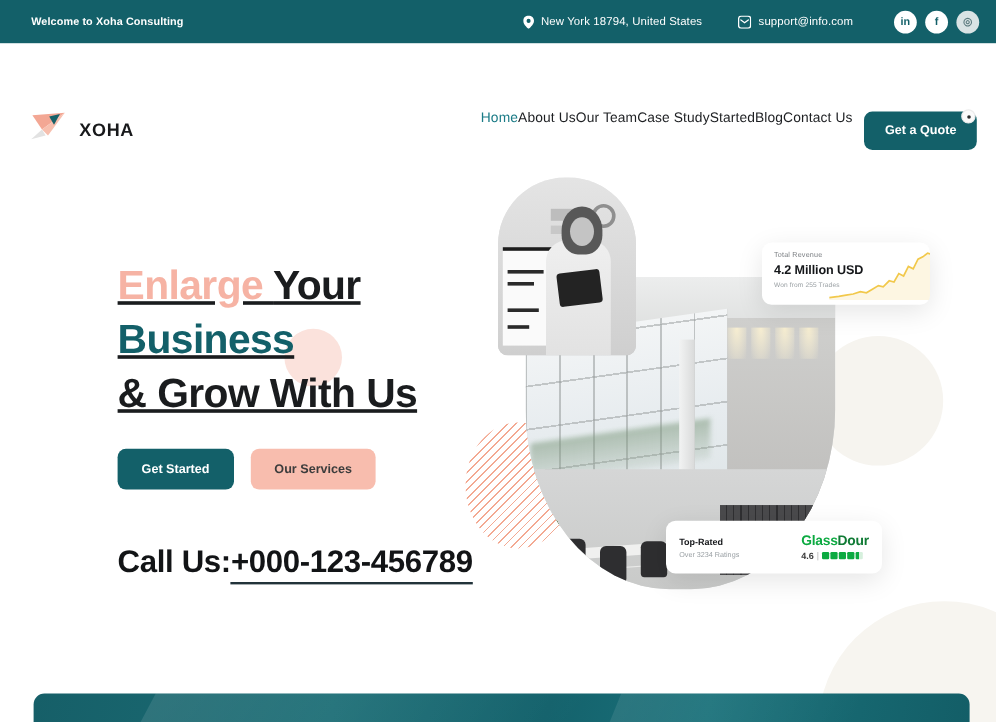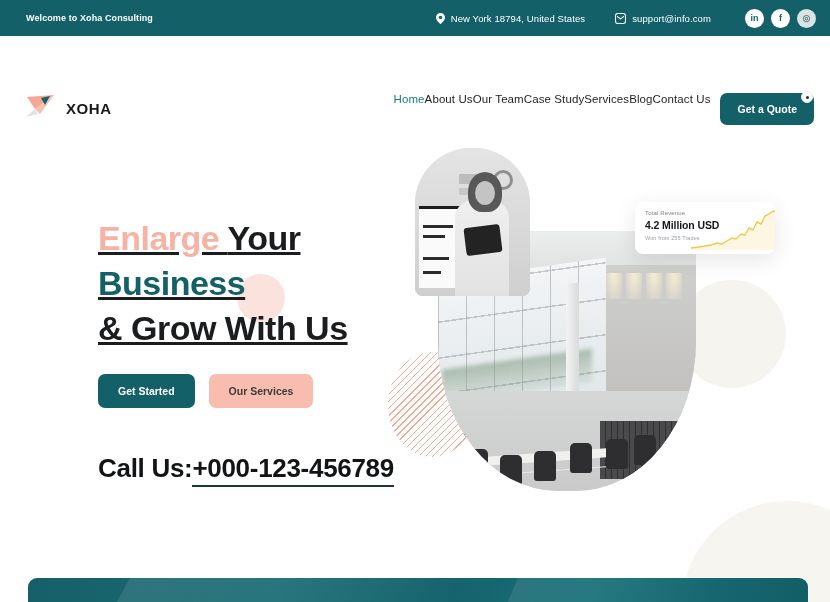--- a/index.html
+++ b/index.html
@@ -325,7 +325,7 @@
     <a href="#">About Us</a>
     <a href="#">Our Team</a>
     <a href="#">Case Study</a>
-    <a href="#">Services</a>
+    <a href="#">Started</a>
     <a href="#">Blog</a>
     <a href="#">Contact Us</a>
     <button class="quote-btn">Get a Quote</button>

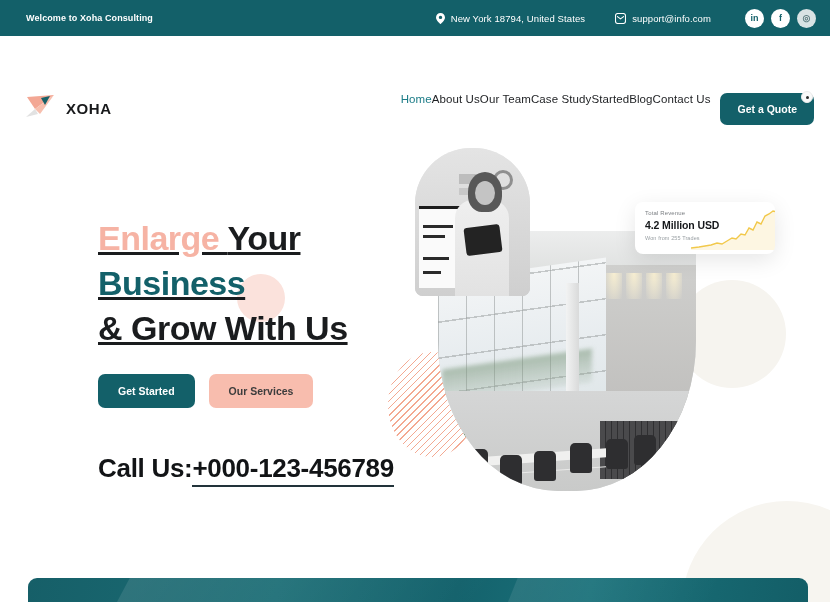--- a/index.html
+++ b/index.html
@@ -395,6 +395,26 @@
       <div class="cr-sub">Won from 255 Trades</div>
     </div>
 
+    <div class="card-rated">
+      <div>
+        <div class="tr-title">Top-Rated</div>
+        <div class="tr-sub">Over 3234 Ratings</div>
+      </div>
+      <div class="gd-wrap">
+        <div class="gd-name"><span>Glass</span><span class="dour">Dour</span></div>
+        <div class="gd-row">
+          <span class="gd-score">4.6</span>
+          <span class="gd-div"></span>
+          <span class="gd-stars">
+            <i></i>
+              <i></i>
+              <i></i>
+              <i></i>
+              <i class="half"></i>
+          </span>
+        </div>
+      </div>
+    </div>
   </div>
 
   <div class="hero-left">

